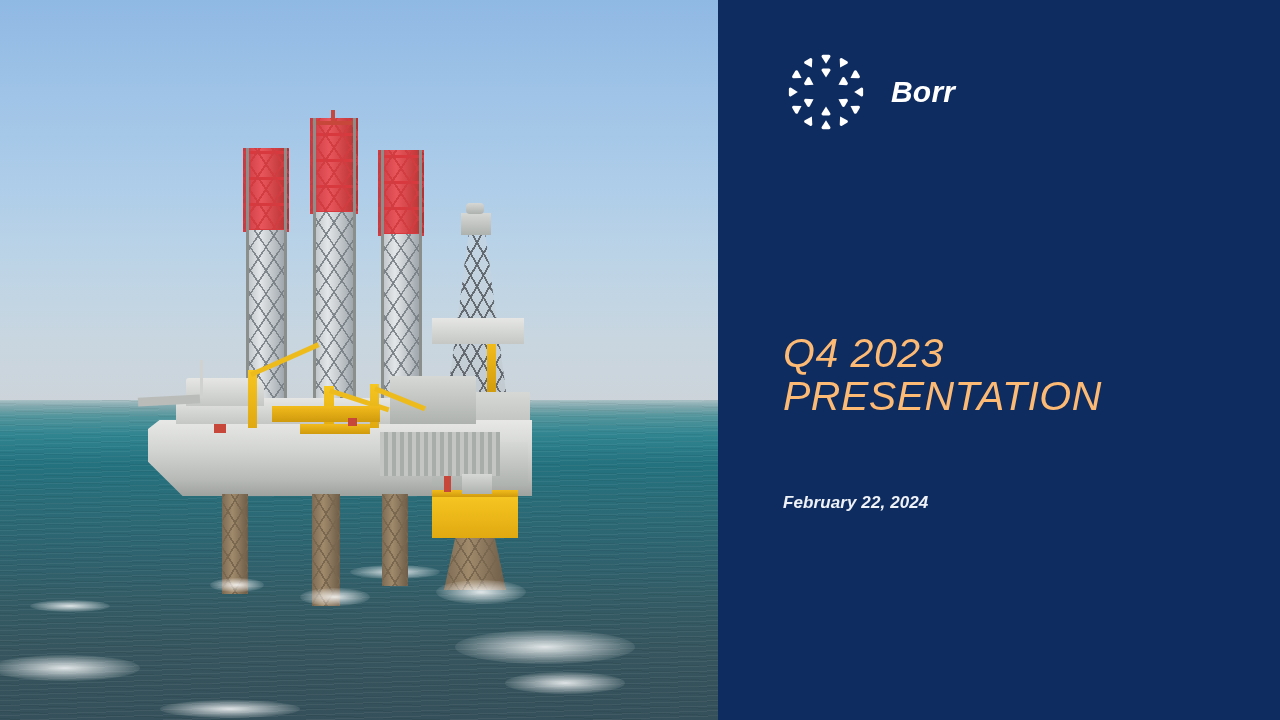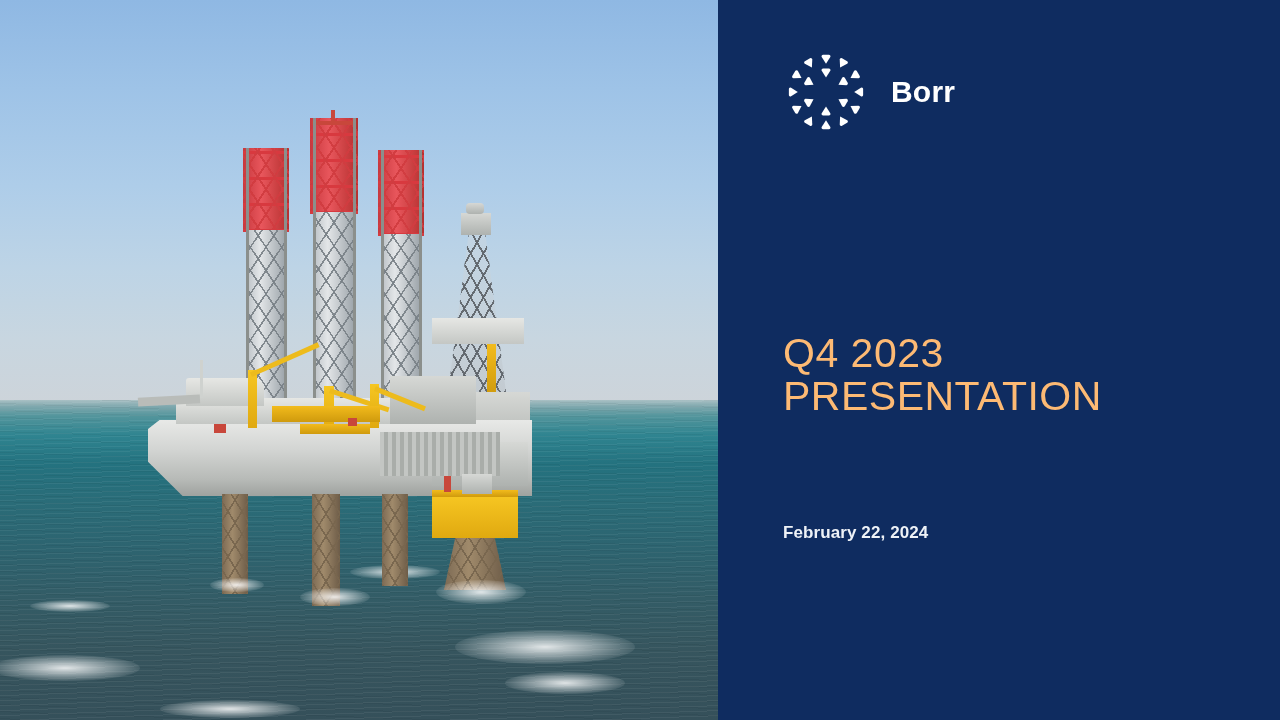--- a/index.html
+++ b/index.html
@@ -8,7 +8,7 @@
     font-family:"Liberation Sans", sans-serif;
     background:#0f2c60;
   }
-  .slide { position:relative; width:1280px; height:720px; display:flex; }
+  .slide { position:relative; width:1280px; height:720px; display:flex;font-style:italic; }
 
   
   .photo { position:relative; width:718px; height:720px; overflow:hidden; background:#9ec2e6; }

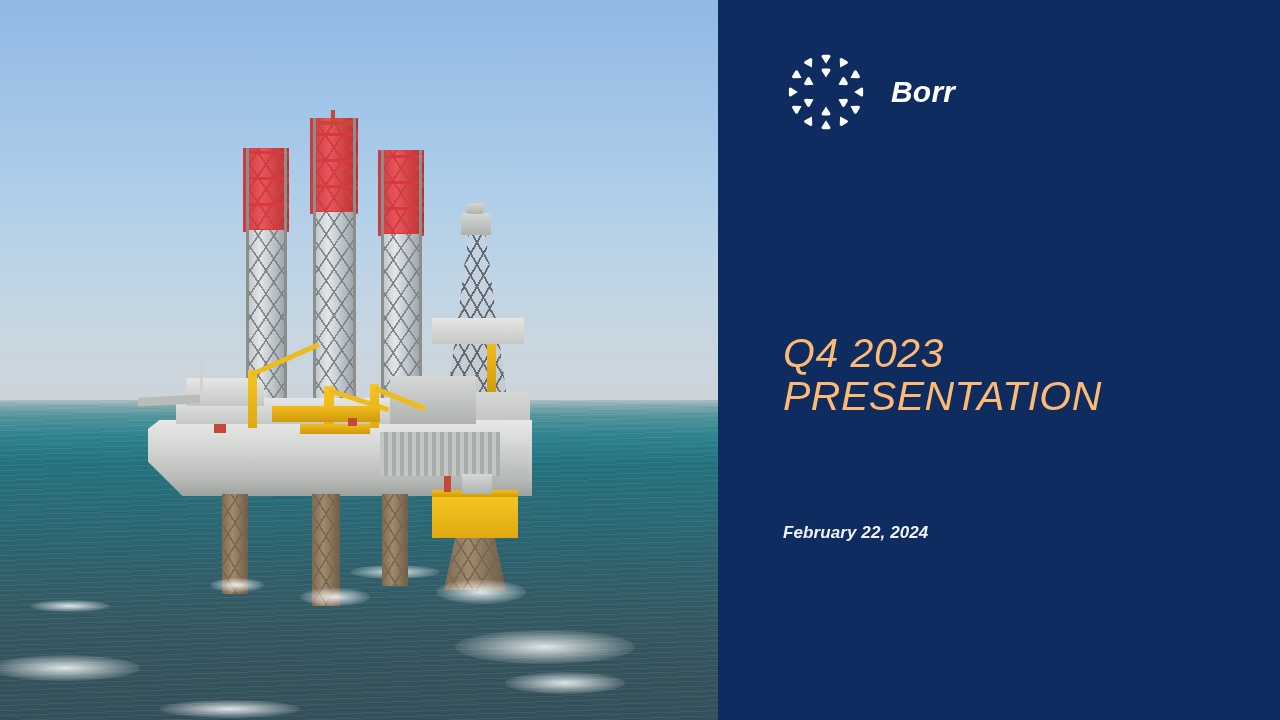--- a/index.html
+++ b/index.html
@@ -111,7 +111,7 @@
 
   .titleblock { position:absolute; left:65px; top:332px; }
   .title { color:#fdba74; font-size:41px; line-height:1.06; font-weight:300; letter-spacing:.5px; white-space:pre-line; }
-  .date { position:absolute; left:65px; top:523px; color:#eef2f7; font-size:17px; font-weight:600; letter-spacing:.1px; }
+  .date { position:absolute; left:65px; top:493px; color:#eef2f7; font-size:17px; font-weight:600; letter-spacing:.1px; }
 </style>
 </head>
 <body>

